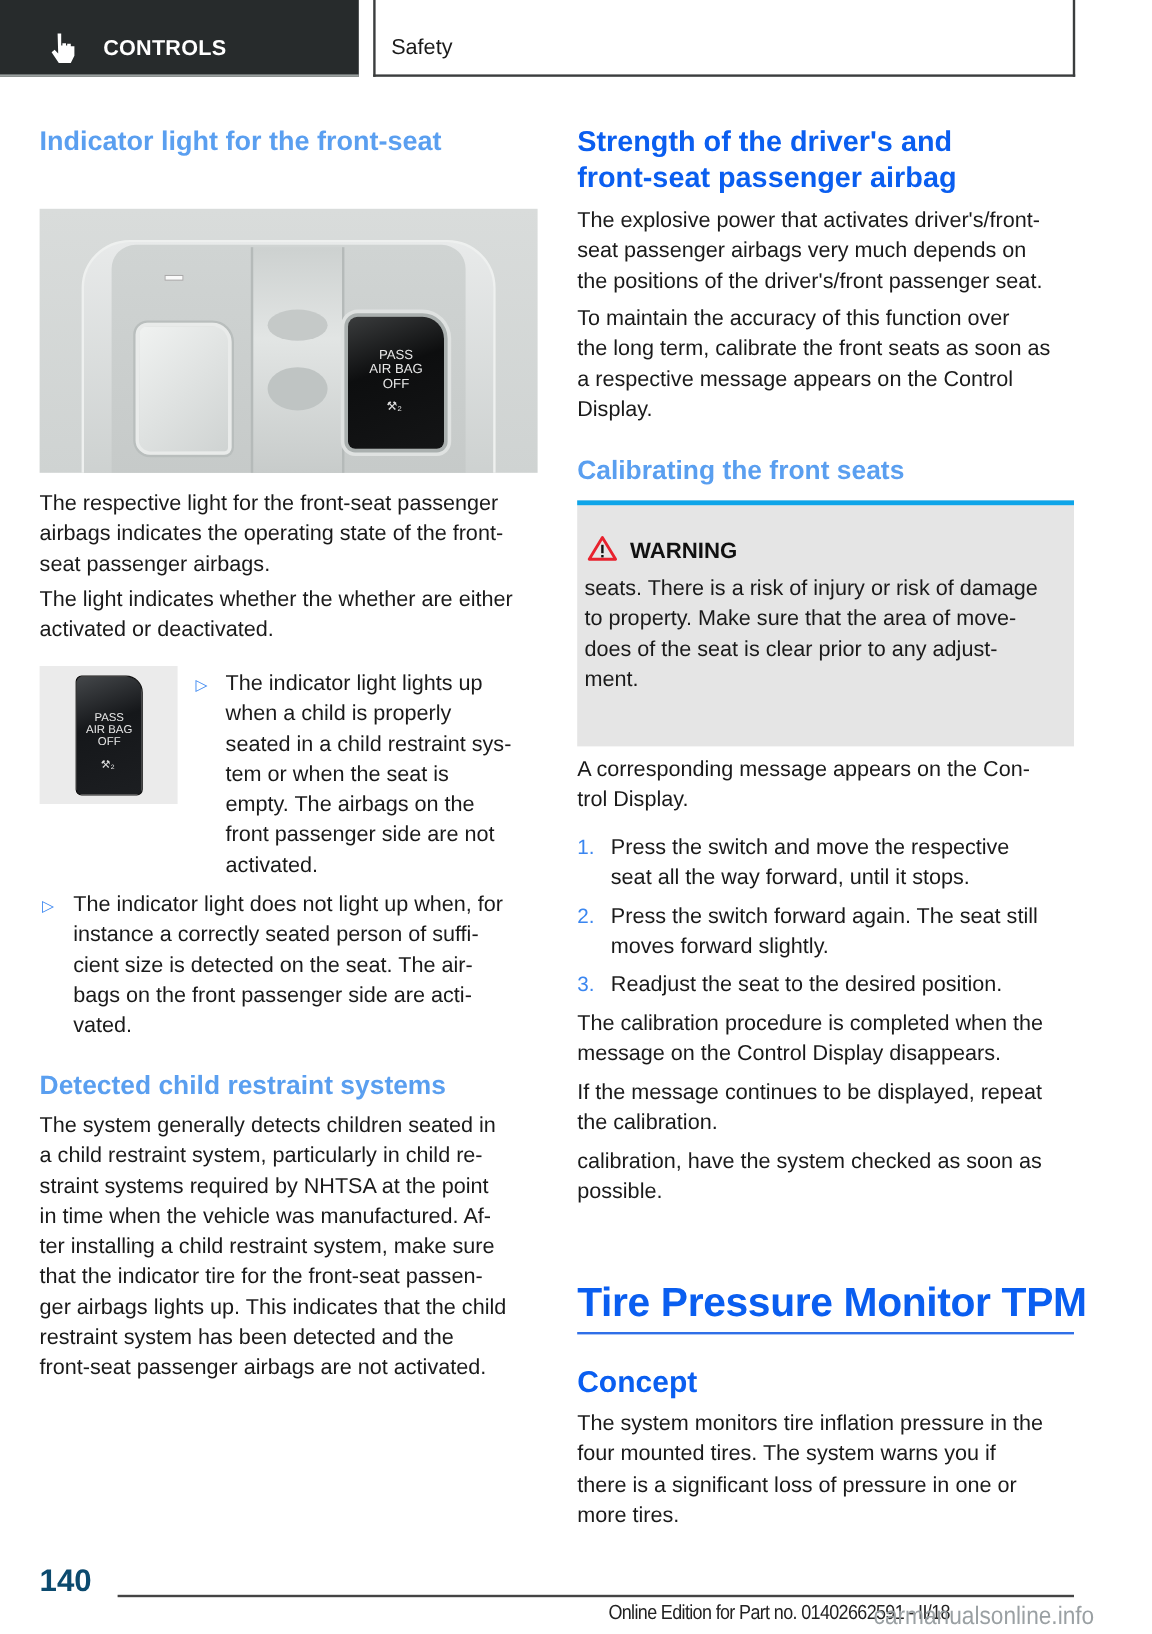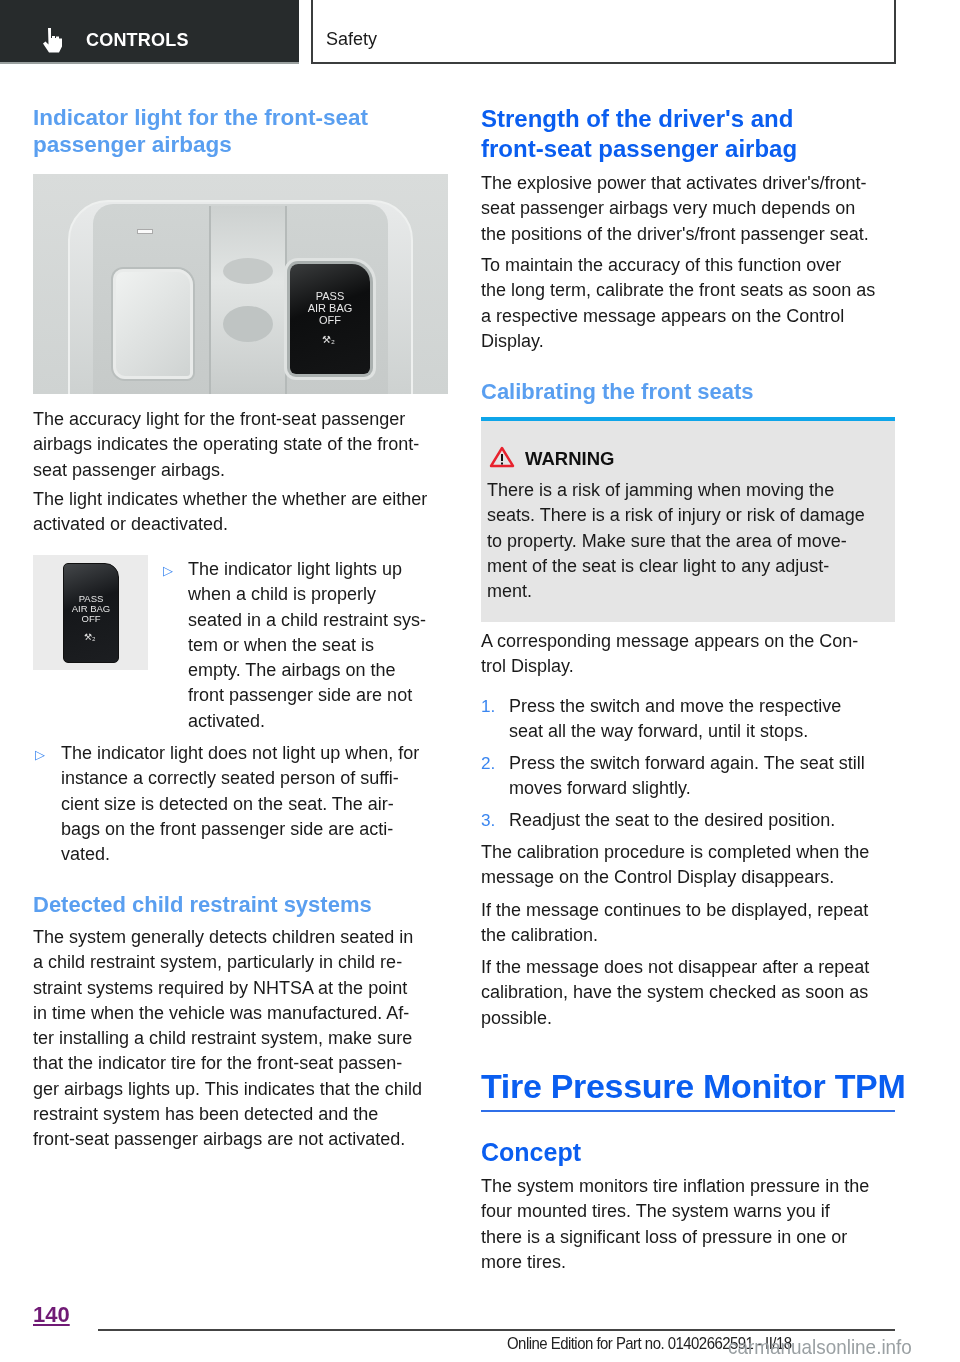--- a/index.html
+++ b/index.html
@@ -68,7 +68,6 @@
 
 <div class="abs h-light" style="left:33px; top:104px; font-size:22.5px;">
   <div>Indicator light for the front-seat</div>
-  <div>passenger airbags</div>
 </div>
 
 <div class="photo">

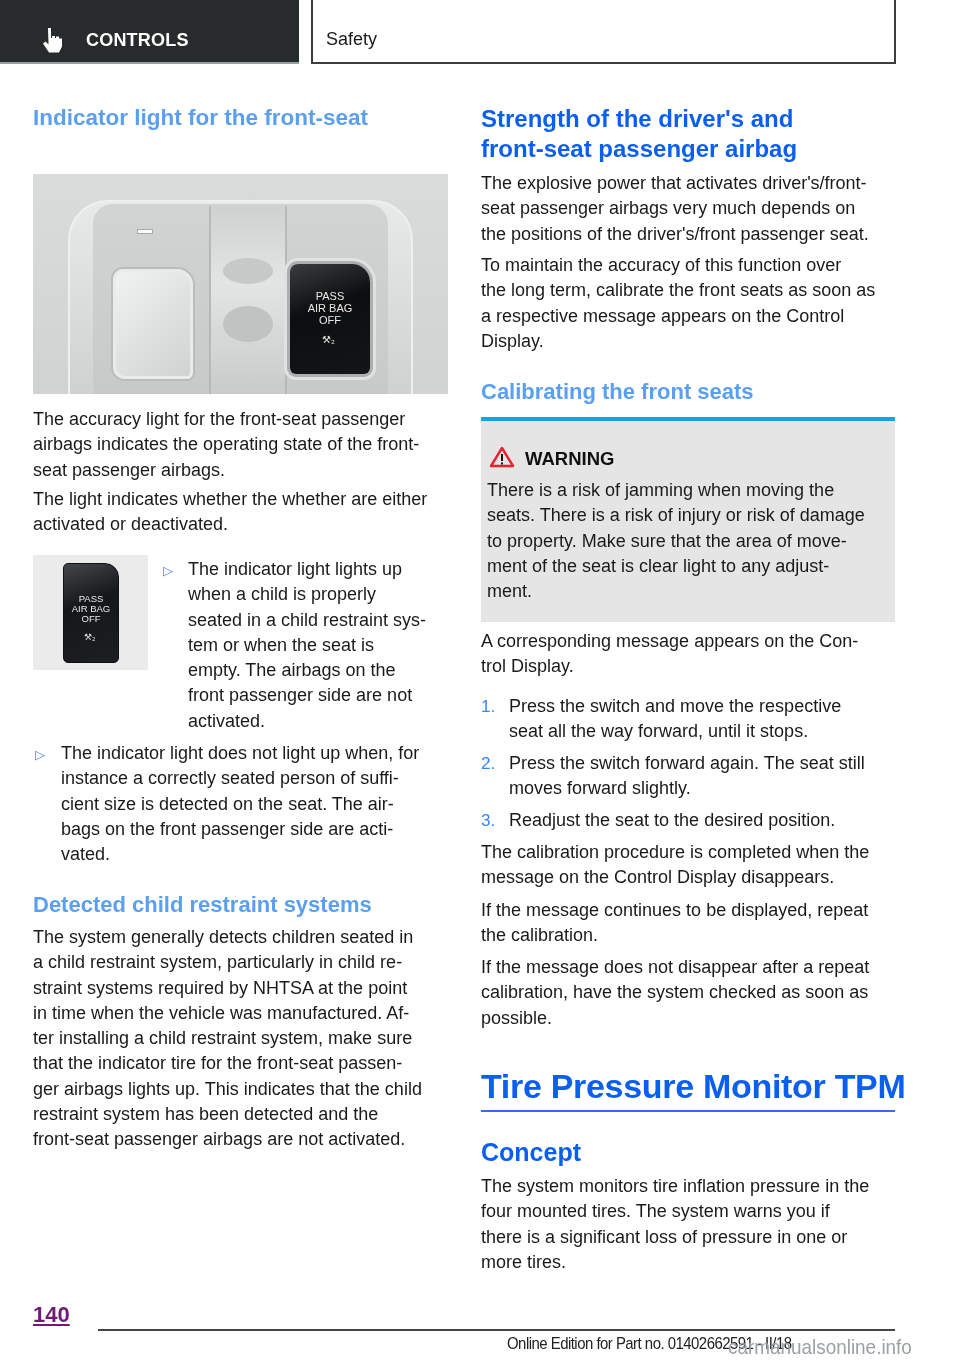--- a/index.html
+++ b/index.html
@@ -88,7 +88,7 @@
 </div>
 
 <div class="abs p" style="left:33px; top:407px; width:415px;">
-  <div>The accuracy light for the front-seat passenger</div>
+  <div>The respective light for the front-seat passenger</div>
   <div>airbags indicates the operating state of the front-</div>
   <div>seat passenger airbags.</div>
 </div>

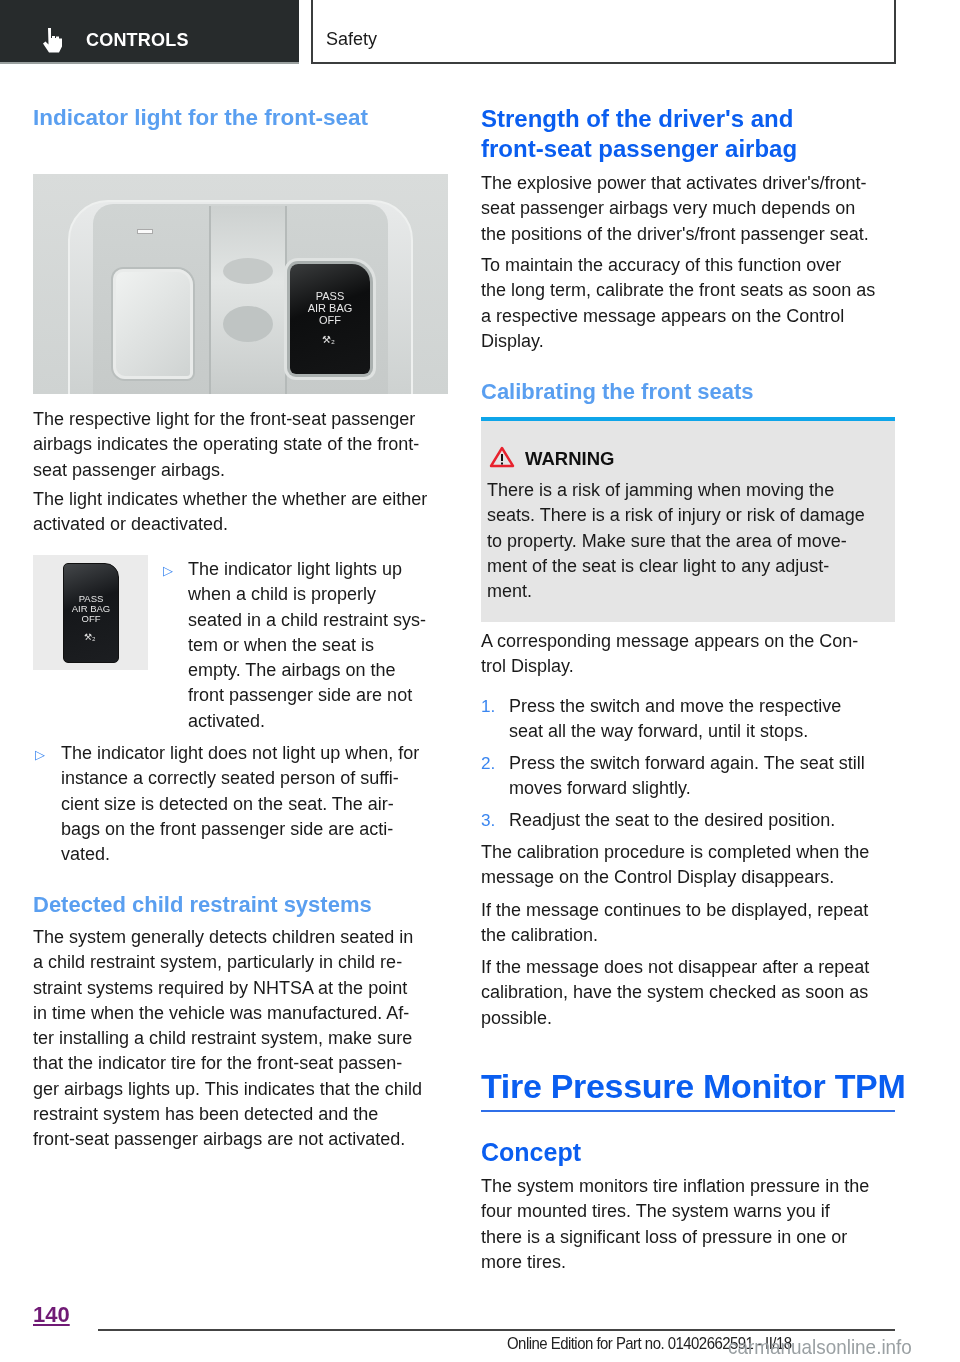--- a/index.html
+++ b/index.html
@@ -165,7 +165,6 @@
   </svg>
   <span class="title">WARNING</span>
   <div class="body p">
-    <div>There is a risk of jamming when moving the</div>
     <div>seats. There is a risk of injury or risk of damage</div>
     <div>to property. Make sure that the area of move-</div>
     <div>ment of the seat is clear light to any adjust-</div>

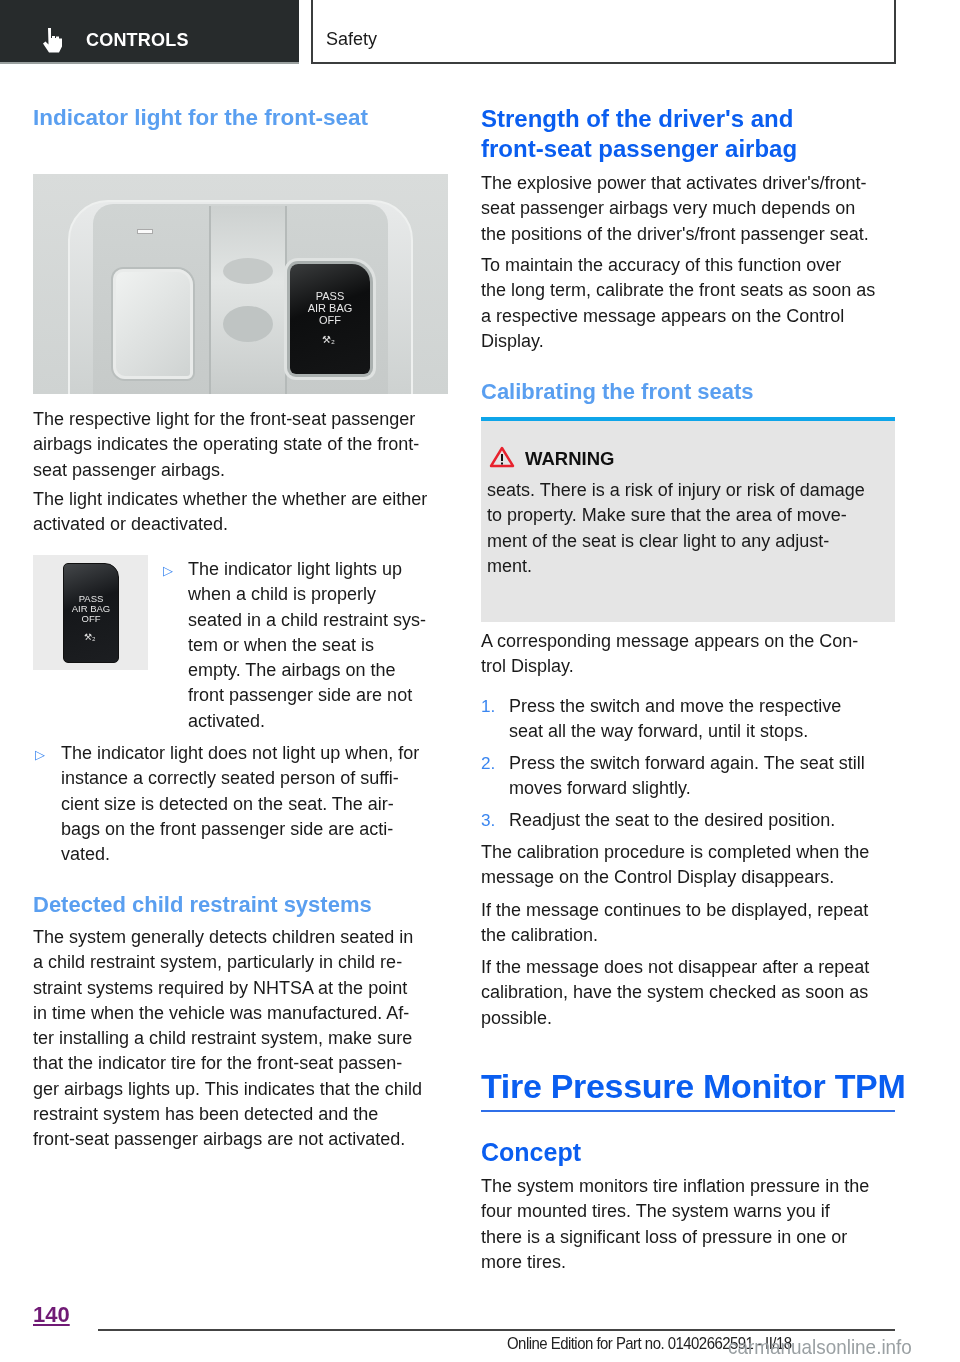--- a/index.html
+++ b/index.html
@@ -167,7 +167,7 @@
   <div class="body p">
     <div>seats. There is a risk of injury or risk of damage</div>
     <div>to property. Make sure that the area of move-</div>
-    <div>ment of the seat is clear light to any adjust-</div>
+    <div>does of the seat is clear prior to any adjust-</div>
     <div>ment.</div>
   </div>
 </div>

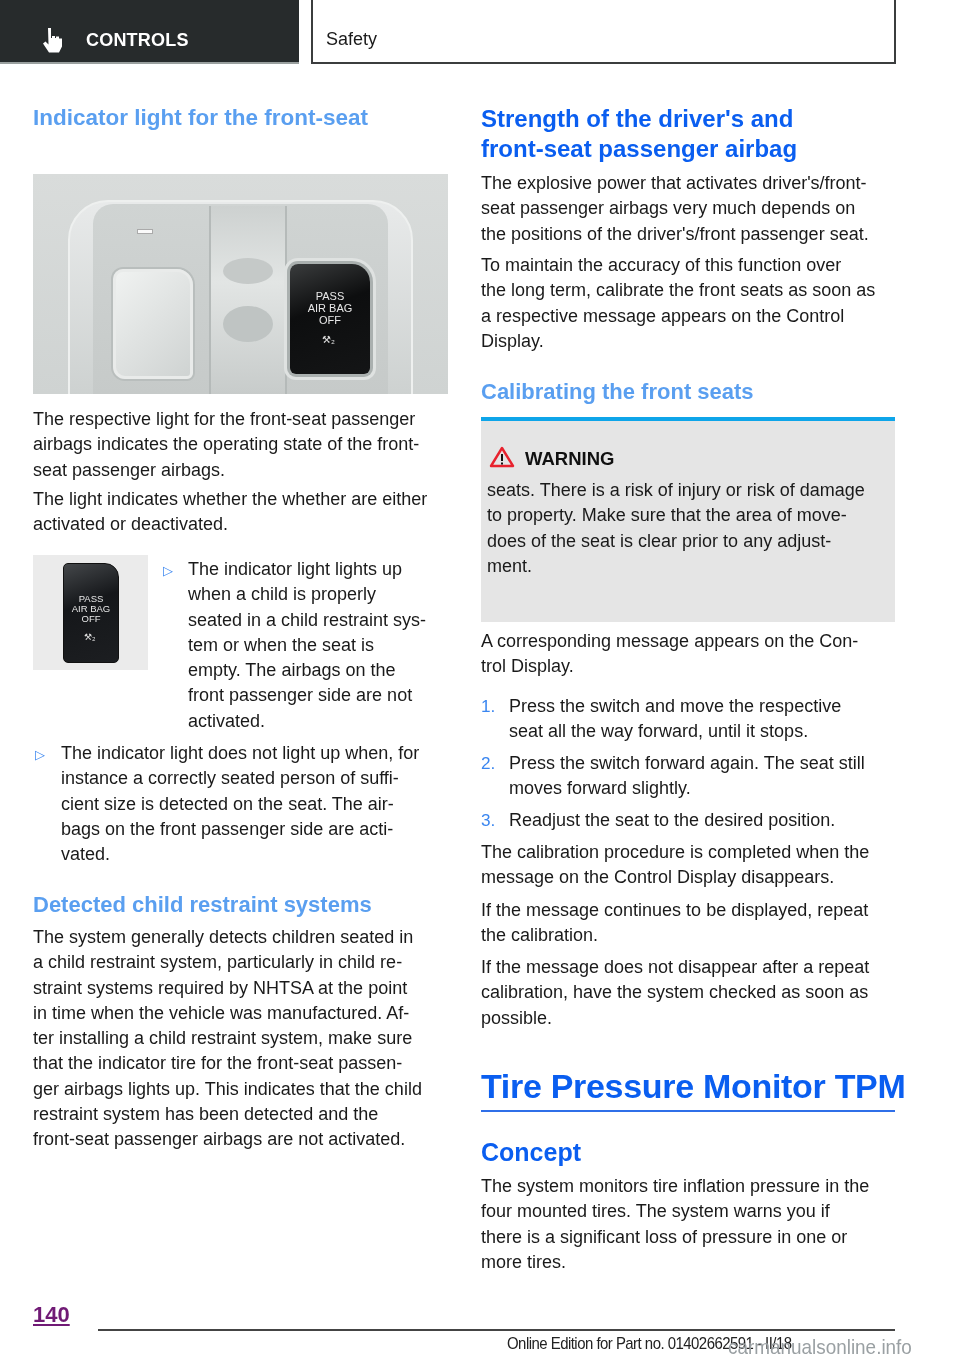--- a/index.html
+++ b/index.html
@@ -201,7 +201,6 @@
   <div>the calibration.</div>
 </div>
 <div class="abs p" style="left:481px; top:955px; width:420px;">
-  <div>If the message does not disappear after a repeat</div>
   <div>calibration, have the system checked as soon as</div>
   <div>possible.</div>
 </div>

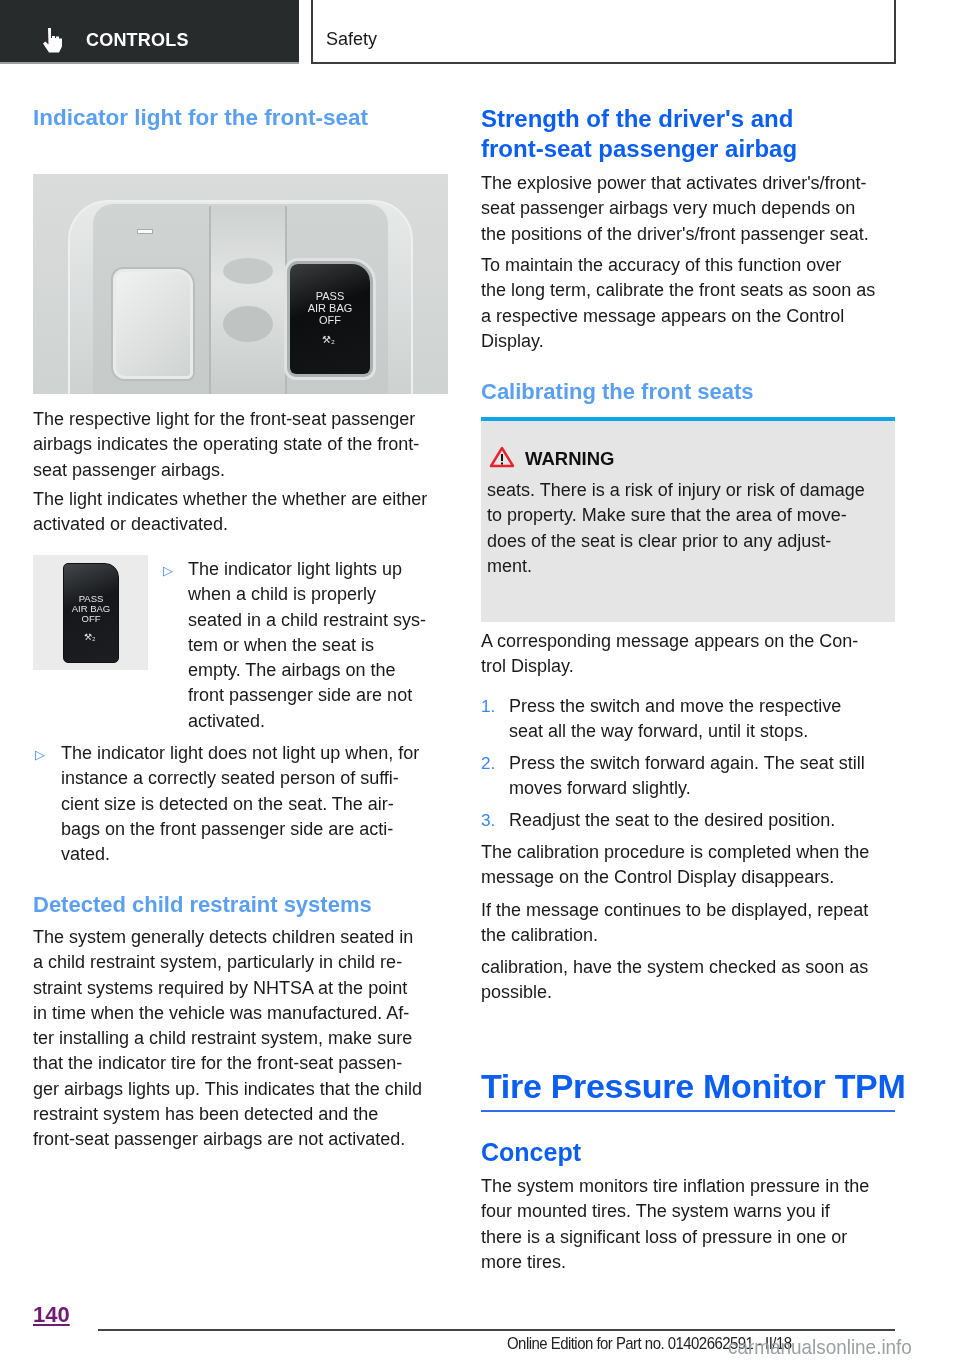--- a/index.html
+++ b/index.html
@@ -48,7 +48,7 @@
 
   .rule-blue { position: absolute; left: 481px; top: 1110px; width: 414px; height: 2px; background: #2f6fe8; }
 
-  .footer-num { position: absolute; left: 33px; top: 1302px; font-weight: bold; font-size: 22px; color: #701a75; text-decoration: underline; }
+  .footer-num { position: absolute; left: 33px; top: 1302px; font-weight: bold; font-size: 26px; color: #0c4a6e; }
   .footer-line { position: absolute; left: 98px; top: 1329px; width: 797px; height: 2px; background: #444; }
   .footer-text { position: absolute; left: 507px; top: 1334px; font-size: 17px; color: #222; letter-spacing: -0.6px; transform: scaleX(0.88); transform-origin: left top; white-space: nowrap; }
   .footer-wm { position: absolute; left: 728px; top: 1335px; font-size: 21px; color: #9aa0a3; white-space: nowrap; transform: scaleX(0.9); transform-origin: left top; }

